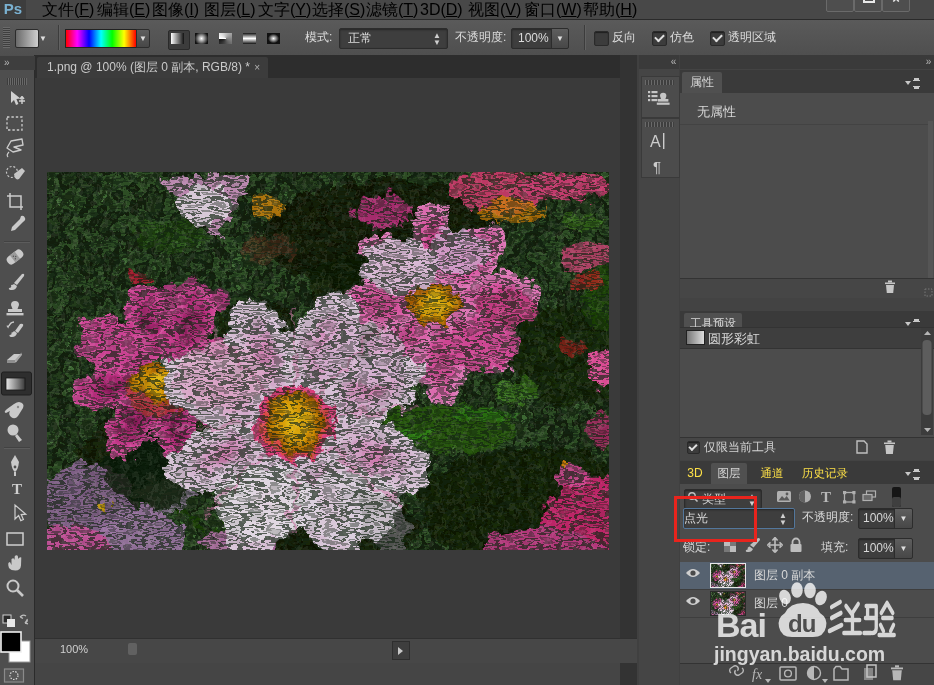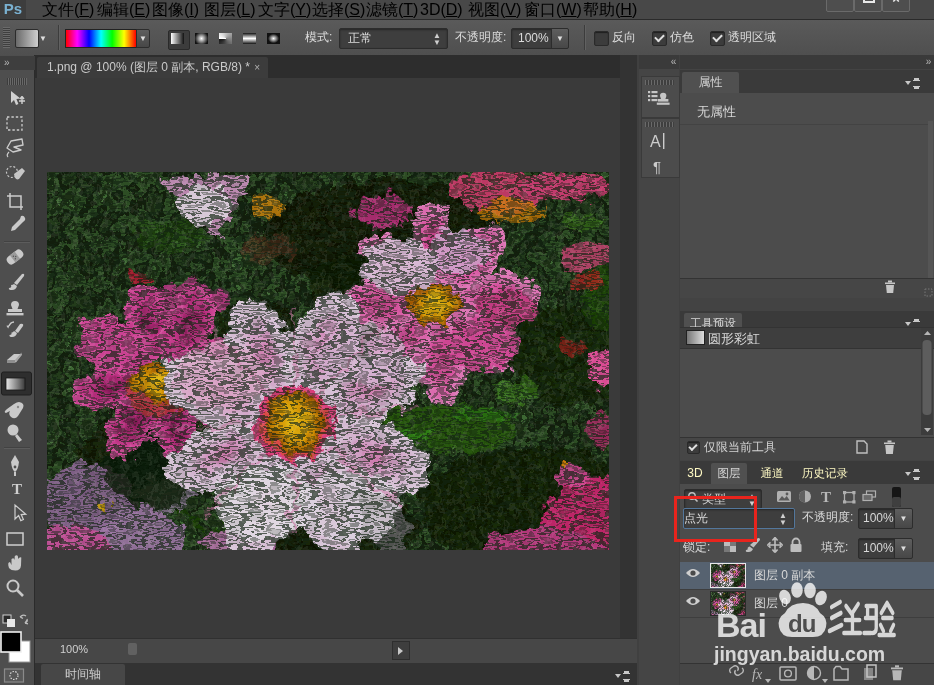--- a/index.html
+++ b/index.html
@@ -296,7 +296,7 @@
 <div class="abs" id="phead"><span style="font-size:10px">»&nbsp;</span></div>
 
 <div class="abs ptabrow" style="top:70px"></div>
-<div class="abs ptab" style="left:682px;top:72px;width:57px">属性</div>
+<div class="abs ptab" style="left:682px;top:72px;width:40px">属性</div>
 <div class="abs pmenu" style="left:905px;top:79px"></div>
 <div class="abs pcontent" style="top:93px;height:185px"></div>
 <div class="abs" style="left:928px;top:121px;width:5px;height:157px;background:#555555"></div>

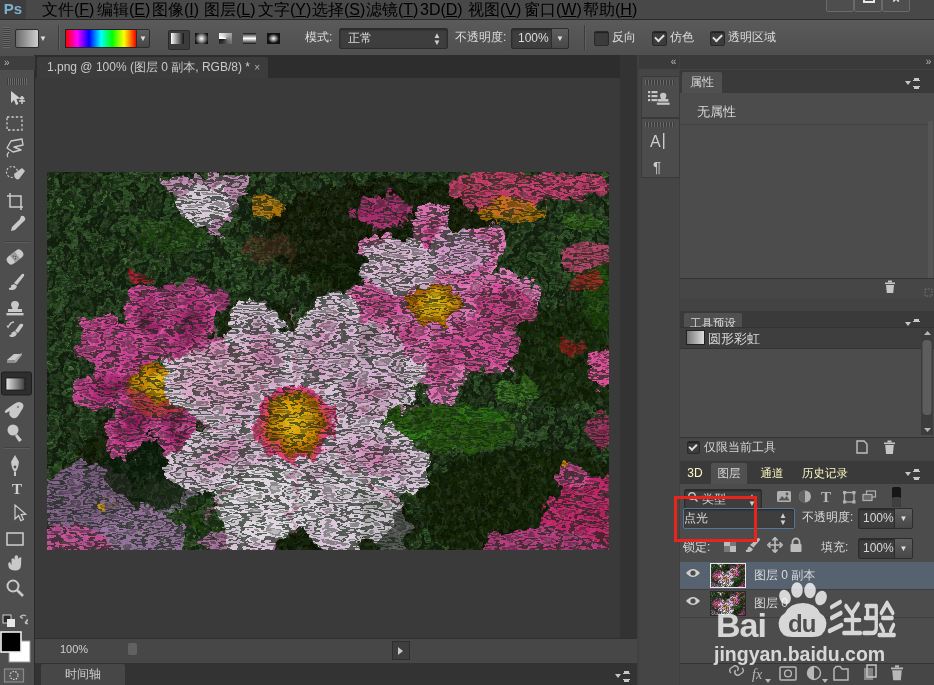--- a/index.html
+++ b/index.html
@@ -39,7 +39,7 @@
 #phead{left:680px;top:55px;width:254px;height:14px;background:#3a3a3a;color:#b8b8b8;font-size:8px;text-align:right;line-height:14px}
 .ptabrow{left:680px;width:254px;height:23px;background:#3a3a3a}
 .ptab{top:2px;height:21px;background:#505050;color:#d6d6d6;font-size:12px;line-height:21px;text-align:center;border-radius:2px 2px 0 0}
-.ptabinactive{color:#fef9c3}
+.ptabinactive{color:#fde047}
 .pcontent{left:680px;width:254px;background:#4c4c4c}
 .pbottom{left:680px;width:254px;background:#464646;border-top:1px solid #333}
 

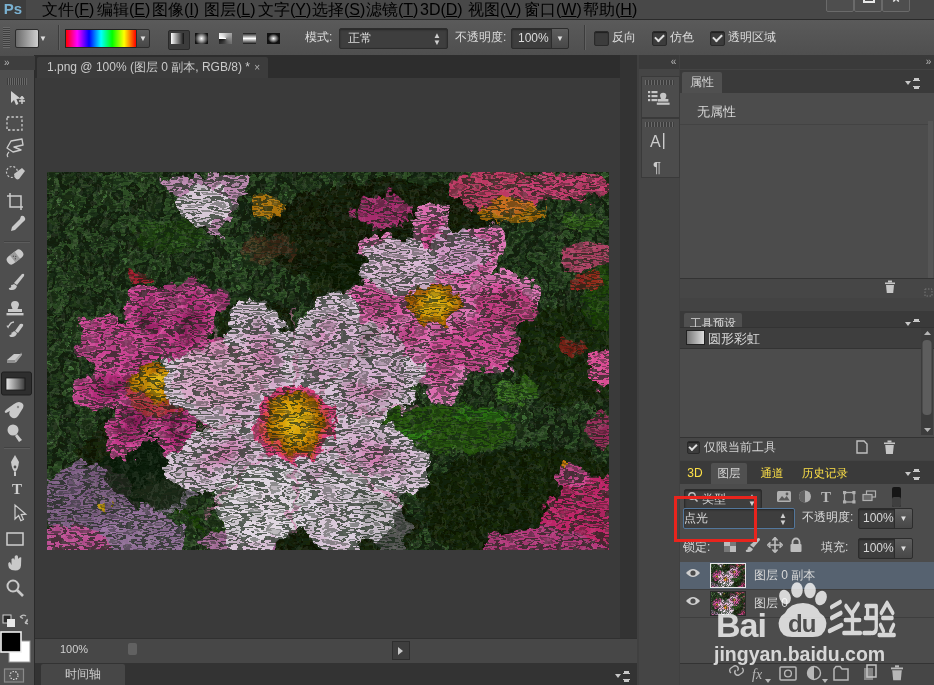--- a/index.html
+++ b/index.html
@@ -280,10 +280,6 @@
 <div class="abs" style="left:392px;top:641px;width:16px;height:17px;background:#3e3e3e;border:1px solid #2e2e2e">
       <span style="position:absolute;left:5px;top:5px;width:0;height:0;border-top:4px solid transparent;border-bottom:4px solid transparent;border-left:5px solid #c8c8c8"></span>
     </div>
-<div class="abs" id="timelinebar">
-      <div class="abs" id="tltab">时间轴</div>
-      <div class="abs pmenu" style="right:8px;top:9px"></div>
-    </div>
 
 <div class="abs" id="rightbg"></div>
 <div class="abs" id="cstrip"></div>

